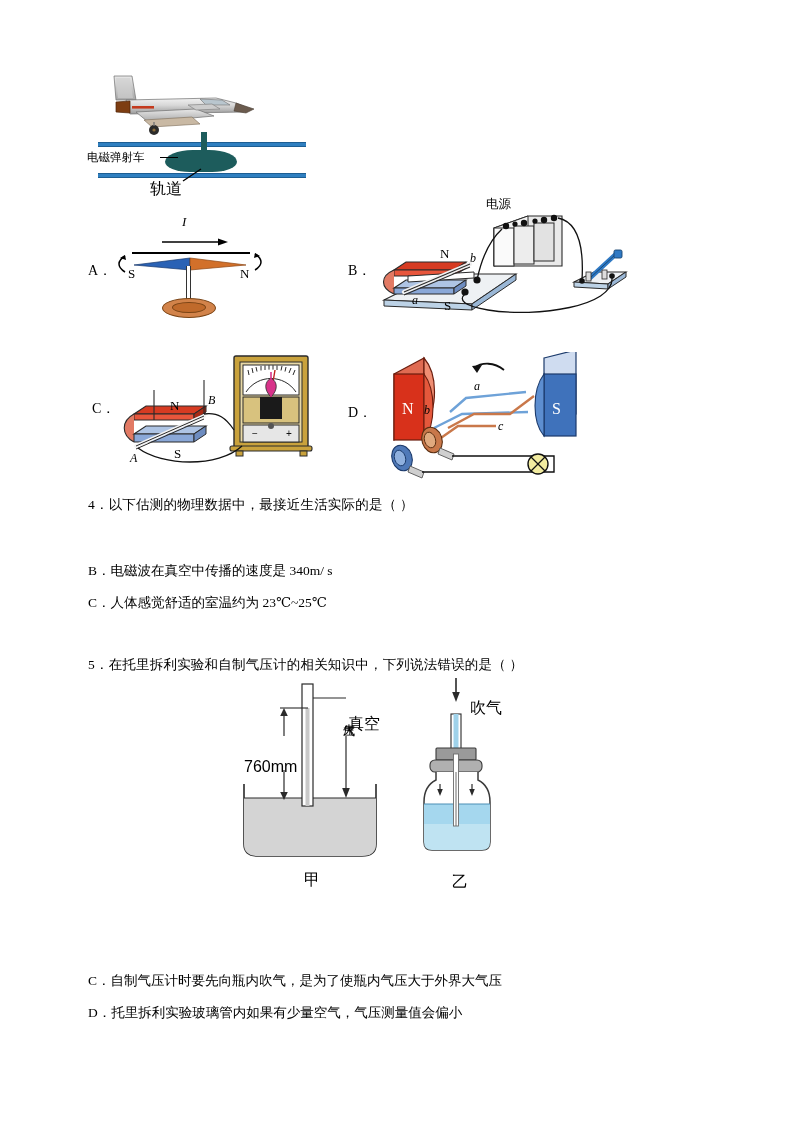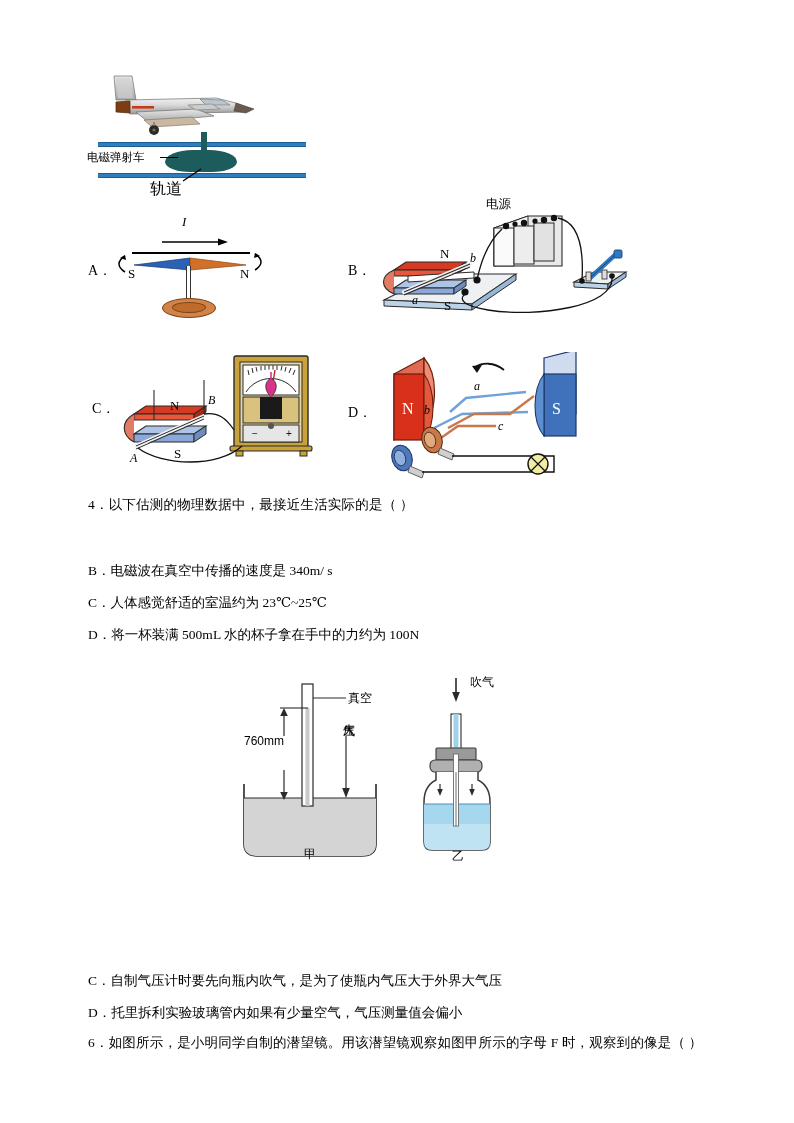--- a/index.html
+++ b/index.html
@@ -388,7 +388,6 @@
 
   <div class="opt" style="top:562px;">B．电磁波在真空中传播的速度是 340m/ s</div>
   <div class="opt" style="top:594px;">C．人体感觉舒适的室温约为 23℃~25℃</div>
-  <div class="opt" style="top:626px;">D．将一杯装满 500mL 水的杯子拿在手中的力约为 100N</div>
 
 
   <div id="fig-barometer">

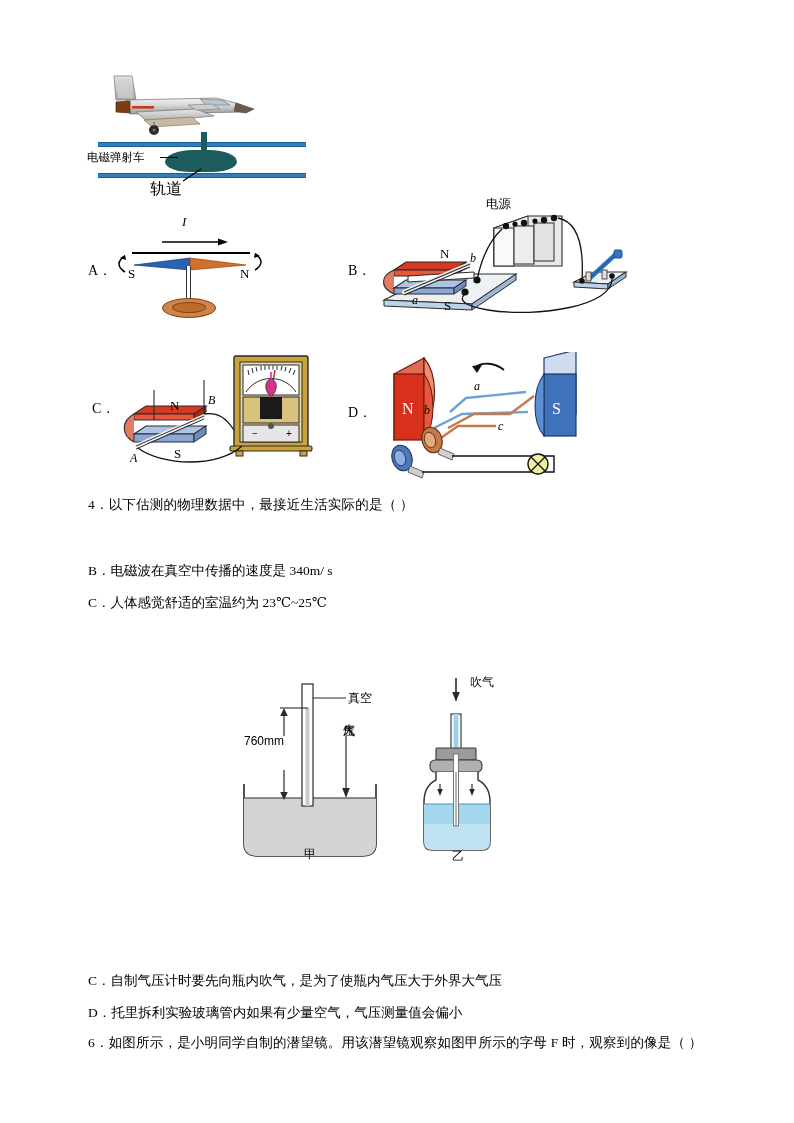--- a/index.html
+++ b/index.html
@@ -389,6 +389,7 @@
   <div class="opt" style="top:562px;">B．电磁波在真空中传播的速度是 340m/ s</div>
   <div class="opt" style="top:594px;">C．人体感觉舒适的室温约为 23℃~25℃</div>
 
+  <div class="qline" style="top:658px;"><span>5．</span><span>在托里拆利实验和自制气压计的相关知识中，下列说法错误的是（      ）</span></div>
 
   <div id="fig-barometer">
     <svg viewBox="0 0 190 185" style="position:absolute;left:0;top:0;width:190px;height:185px;">

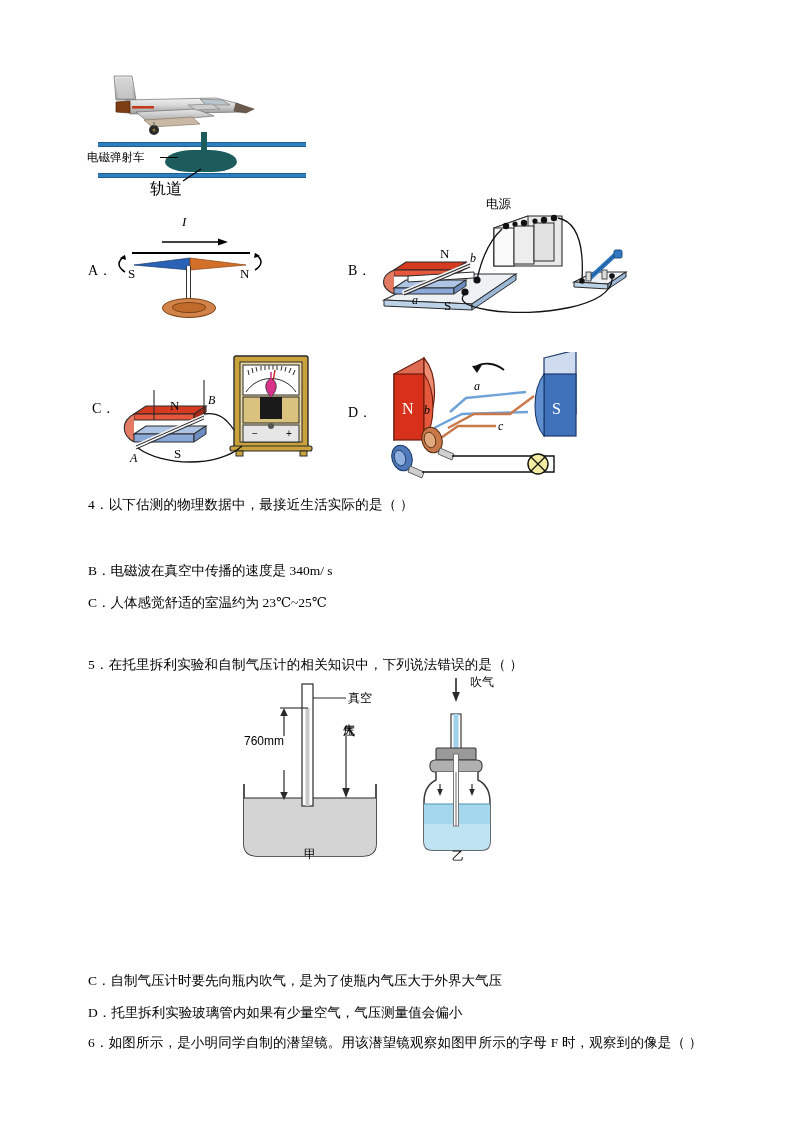--- a/index.html
+++ b/index.html
@@ -103,7 +103,7 @@
   
   #fig-barometer { position: absolute; left: 222px; top: 678px; width: 190px; height: 185px; }
   #fig-bottle { position: absolute; left: 412px; top: 672px; width: 150px; height: 190px; }
-  .figcap { position: absolute; font-size: 12px; font-family: "Liberation Sans", sans-serif; }
+  .figcap { position: absolute; font-size: 16px; font-family: "Liberation Sans", sans-serif; margin-top: 24px; }
 
   .vtxt {
     writing-mode: vertical-rl; text-orientation: upright;

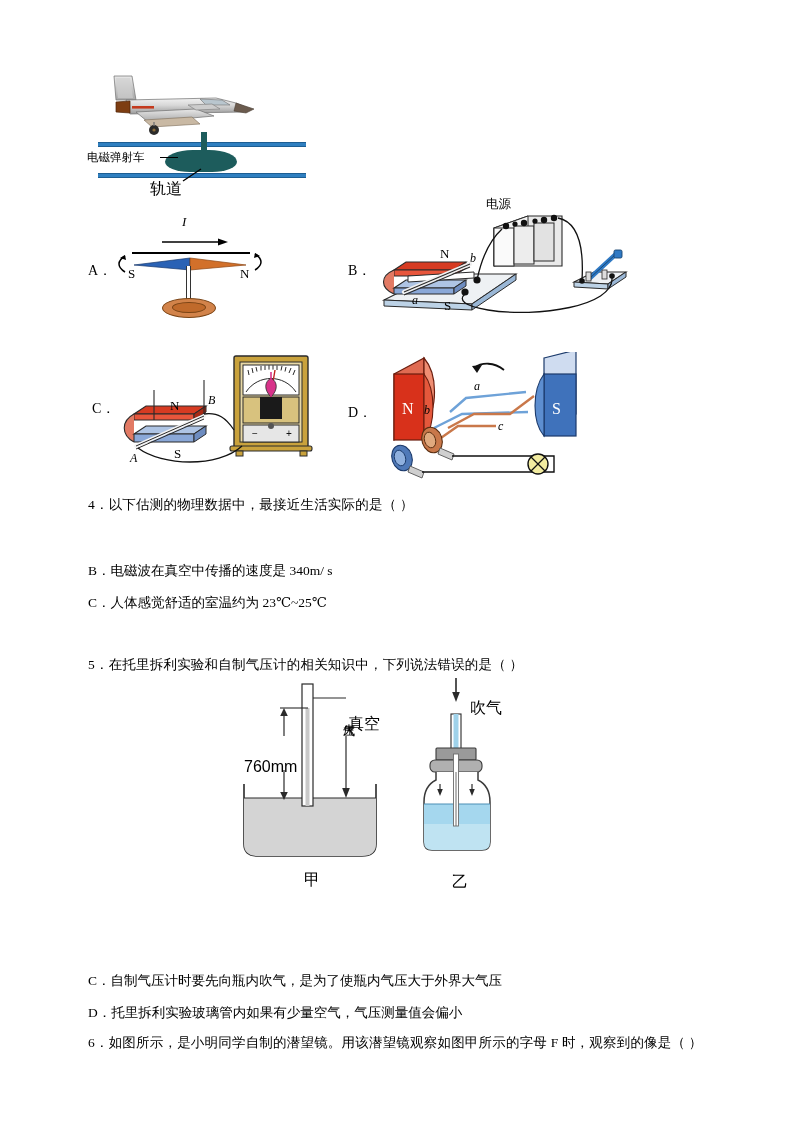--- a/index.html
+++ b/index.html
@@ -451,7 +451,6 @@
   <div class="opt" style="top:972px;">C．自制气压计时要先向瓶内吹气，是为了使瓶内气压大于外界大气压</div>
   <div class="opt" style="top:1004px;">D．托里拆利实验玻璃管内如果有少量空气，气压测量值会偏小</div>
 
-  <div class="qline" style="top:1036px;"><span>6．</span><span>如图所示，是小明同学自制的潜望镜。用该潜望镜观察如图甲所示的字母 F 时，观察到的像是（      ）</span></div>
 
 </div>
 

